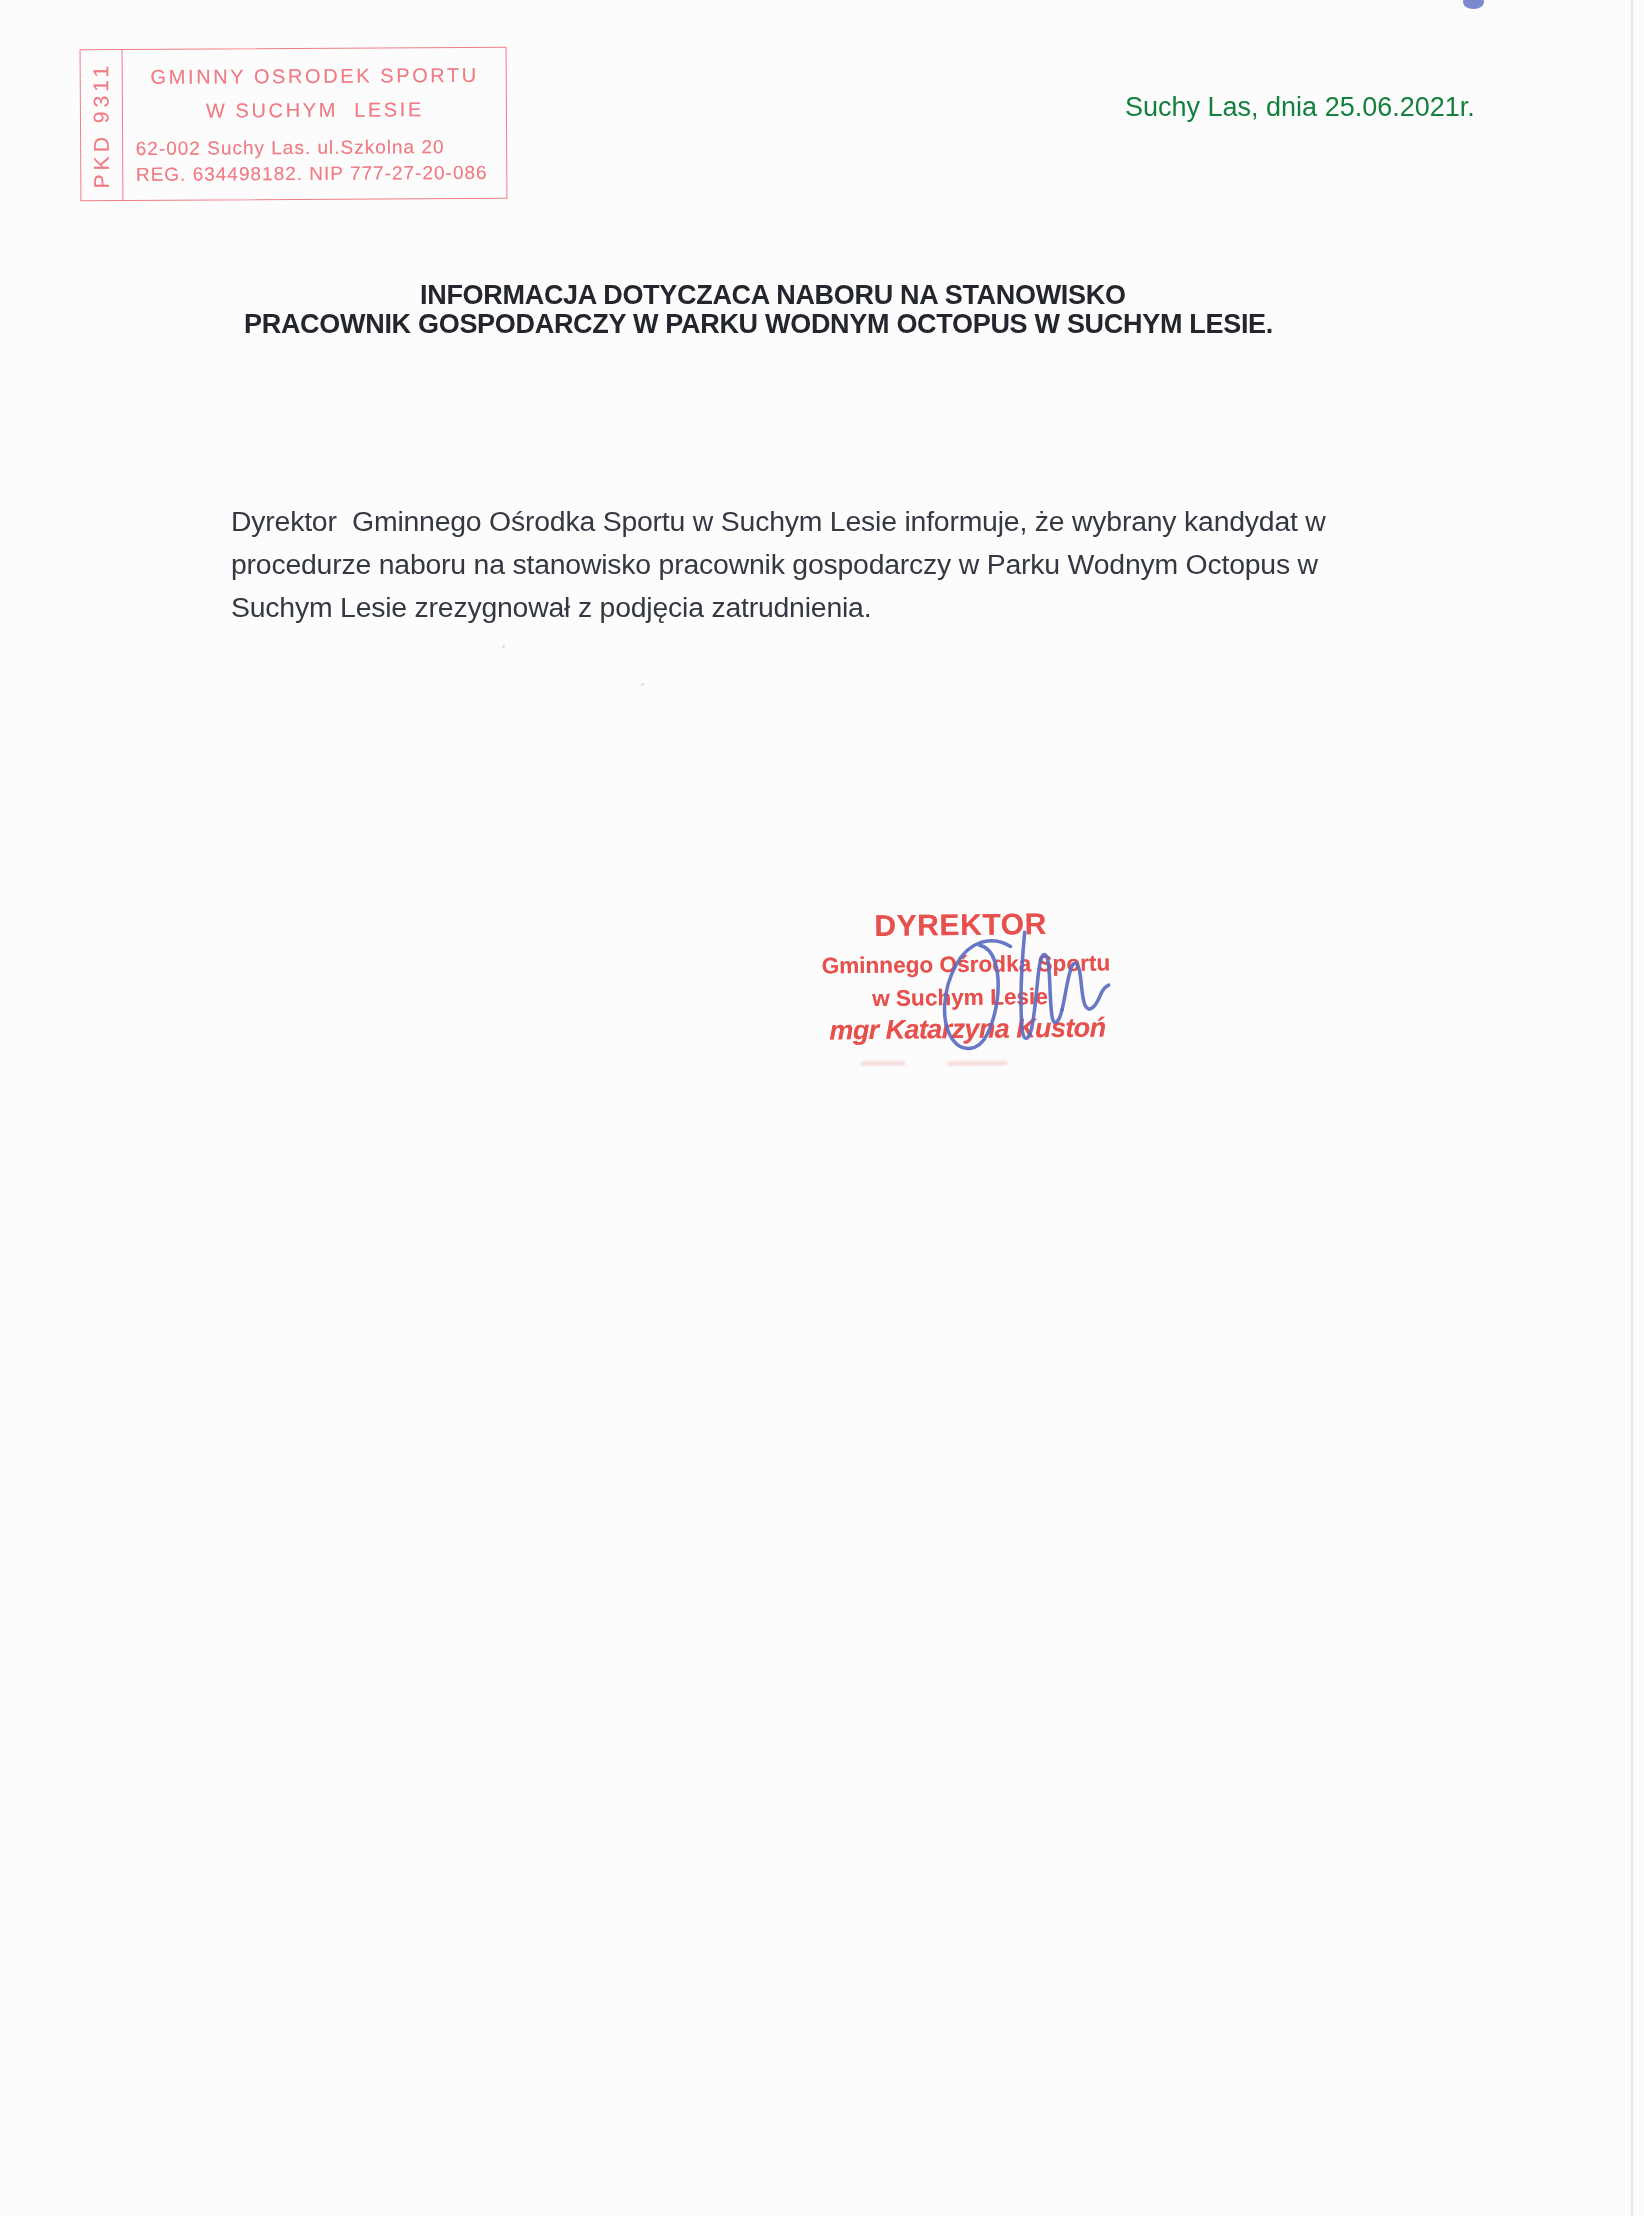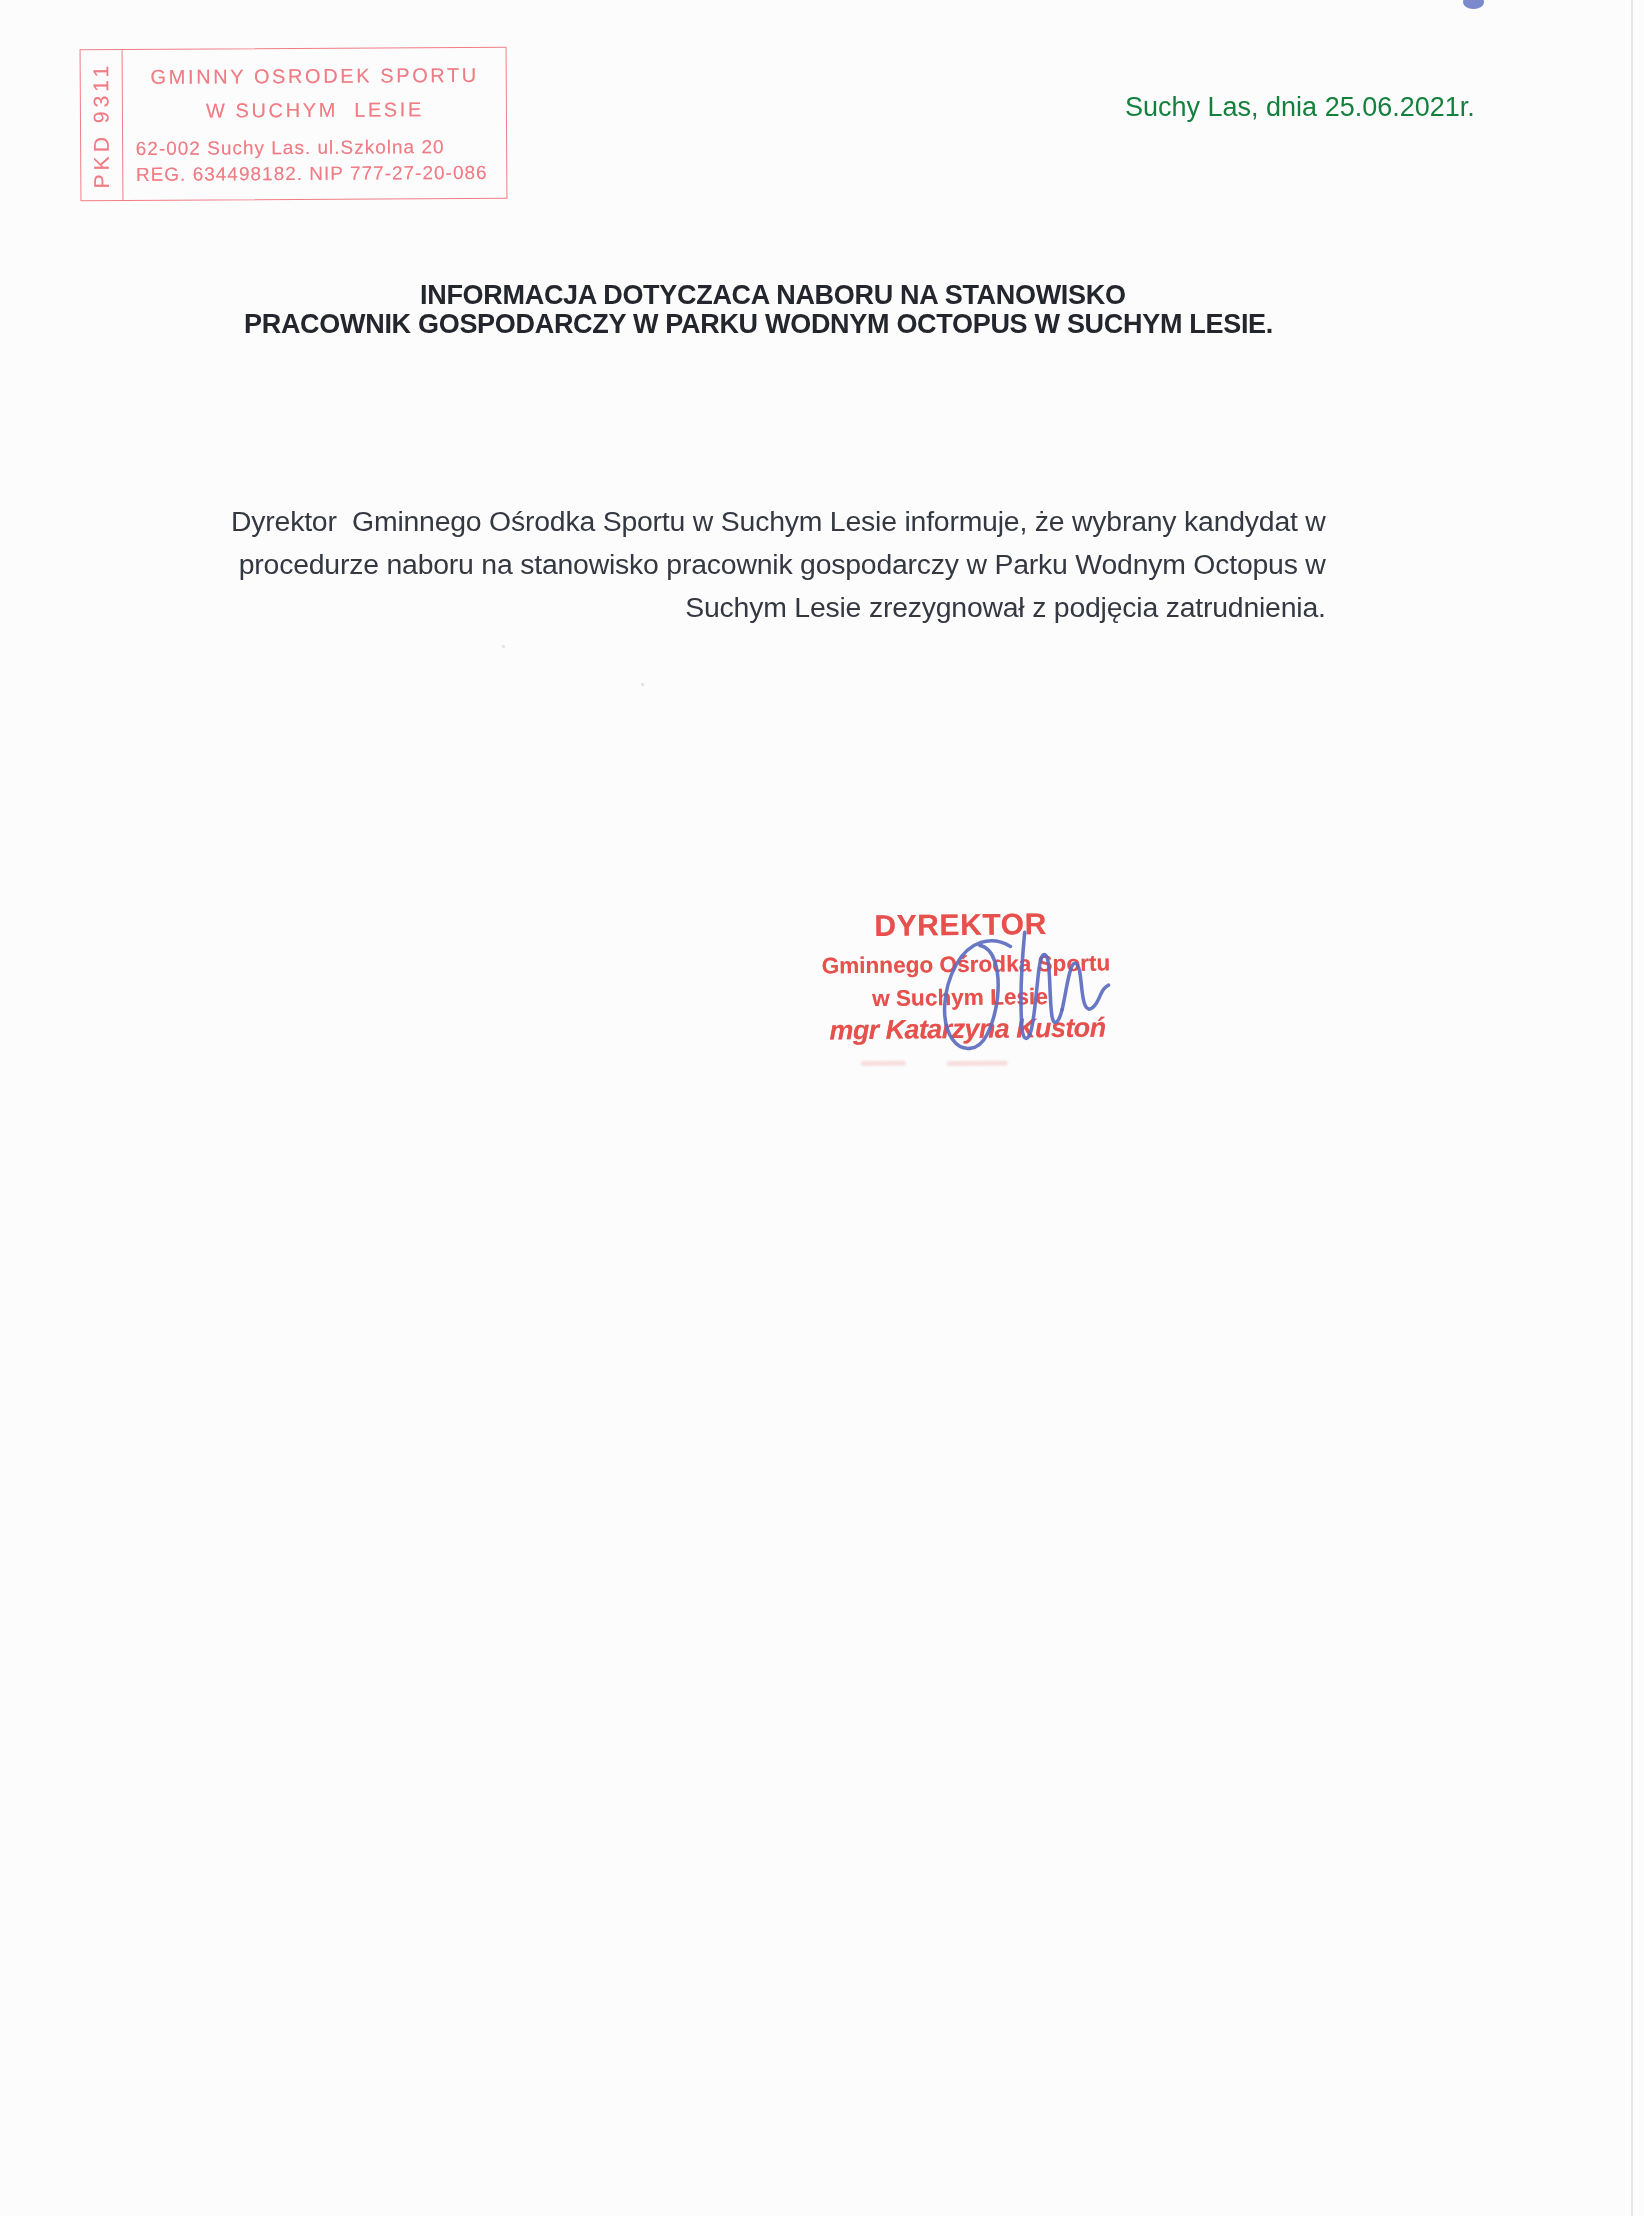--- a/index.html
+++ b/index.html
@@ -70,7 +70,6 @@
     left:231px;top:500px;
     font-size:28.4px;line-height:43px;letter-spacing:-0.2px;
     color:#343841;
-    text-align:right;
   }
   .body-block div{white-space:pre;}
 

